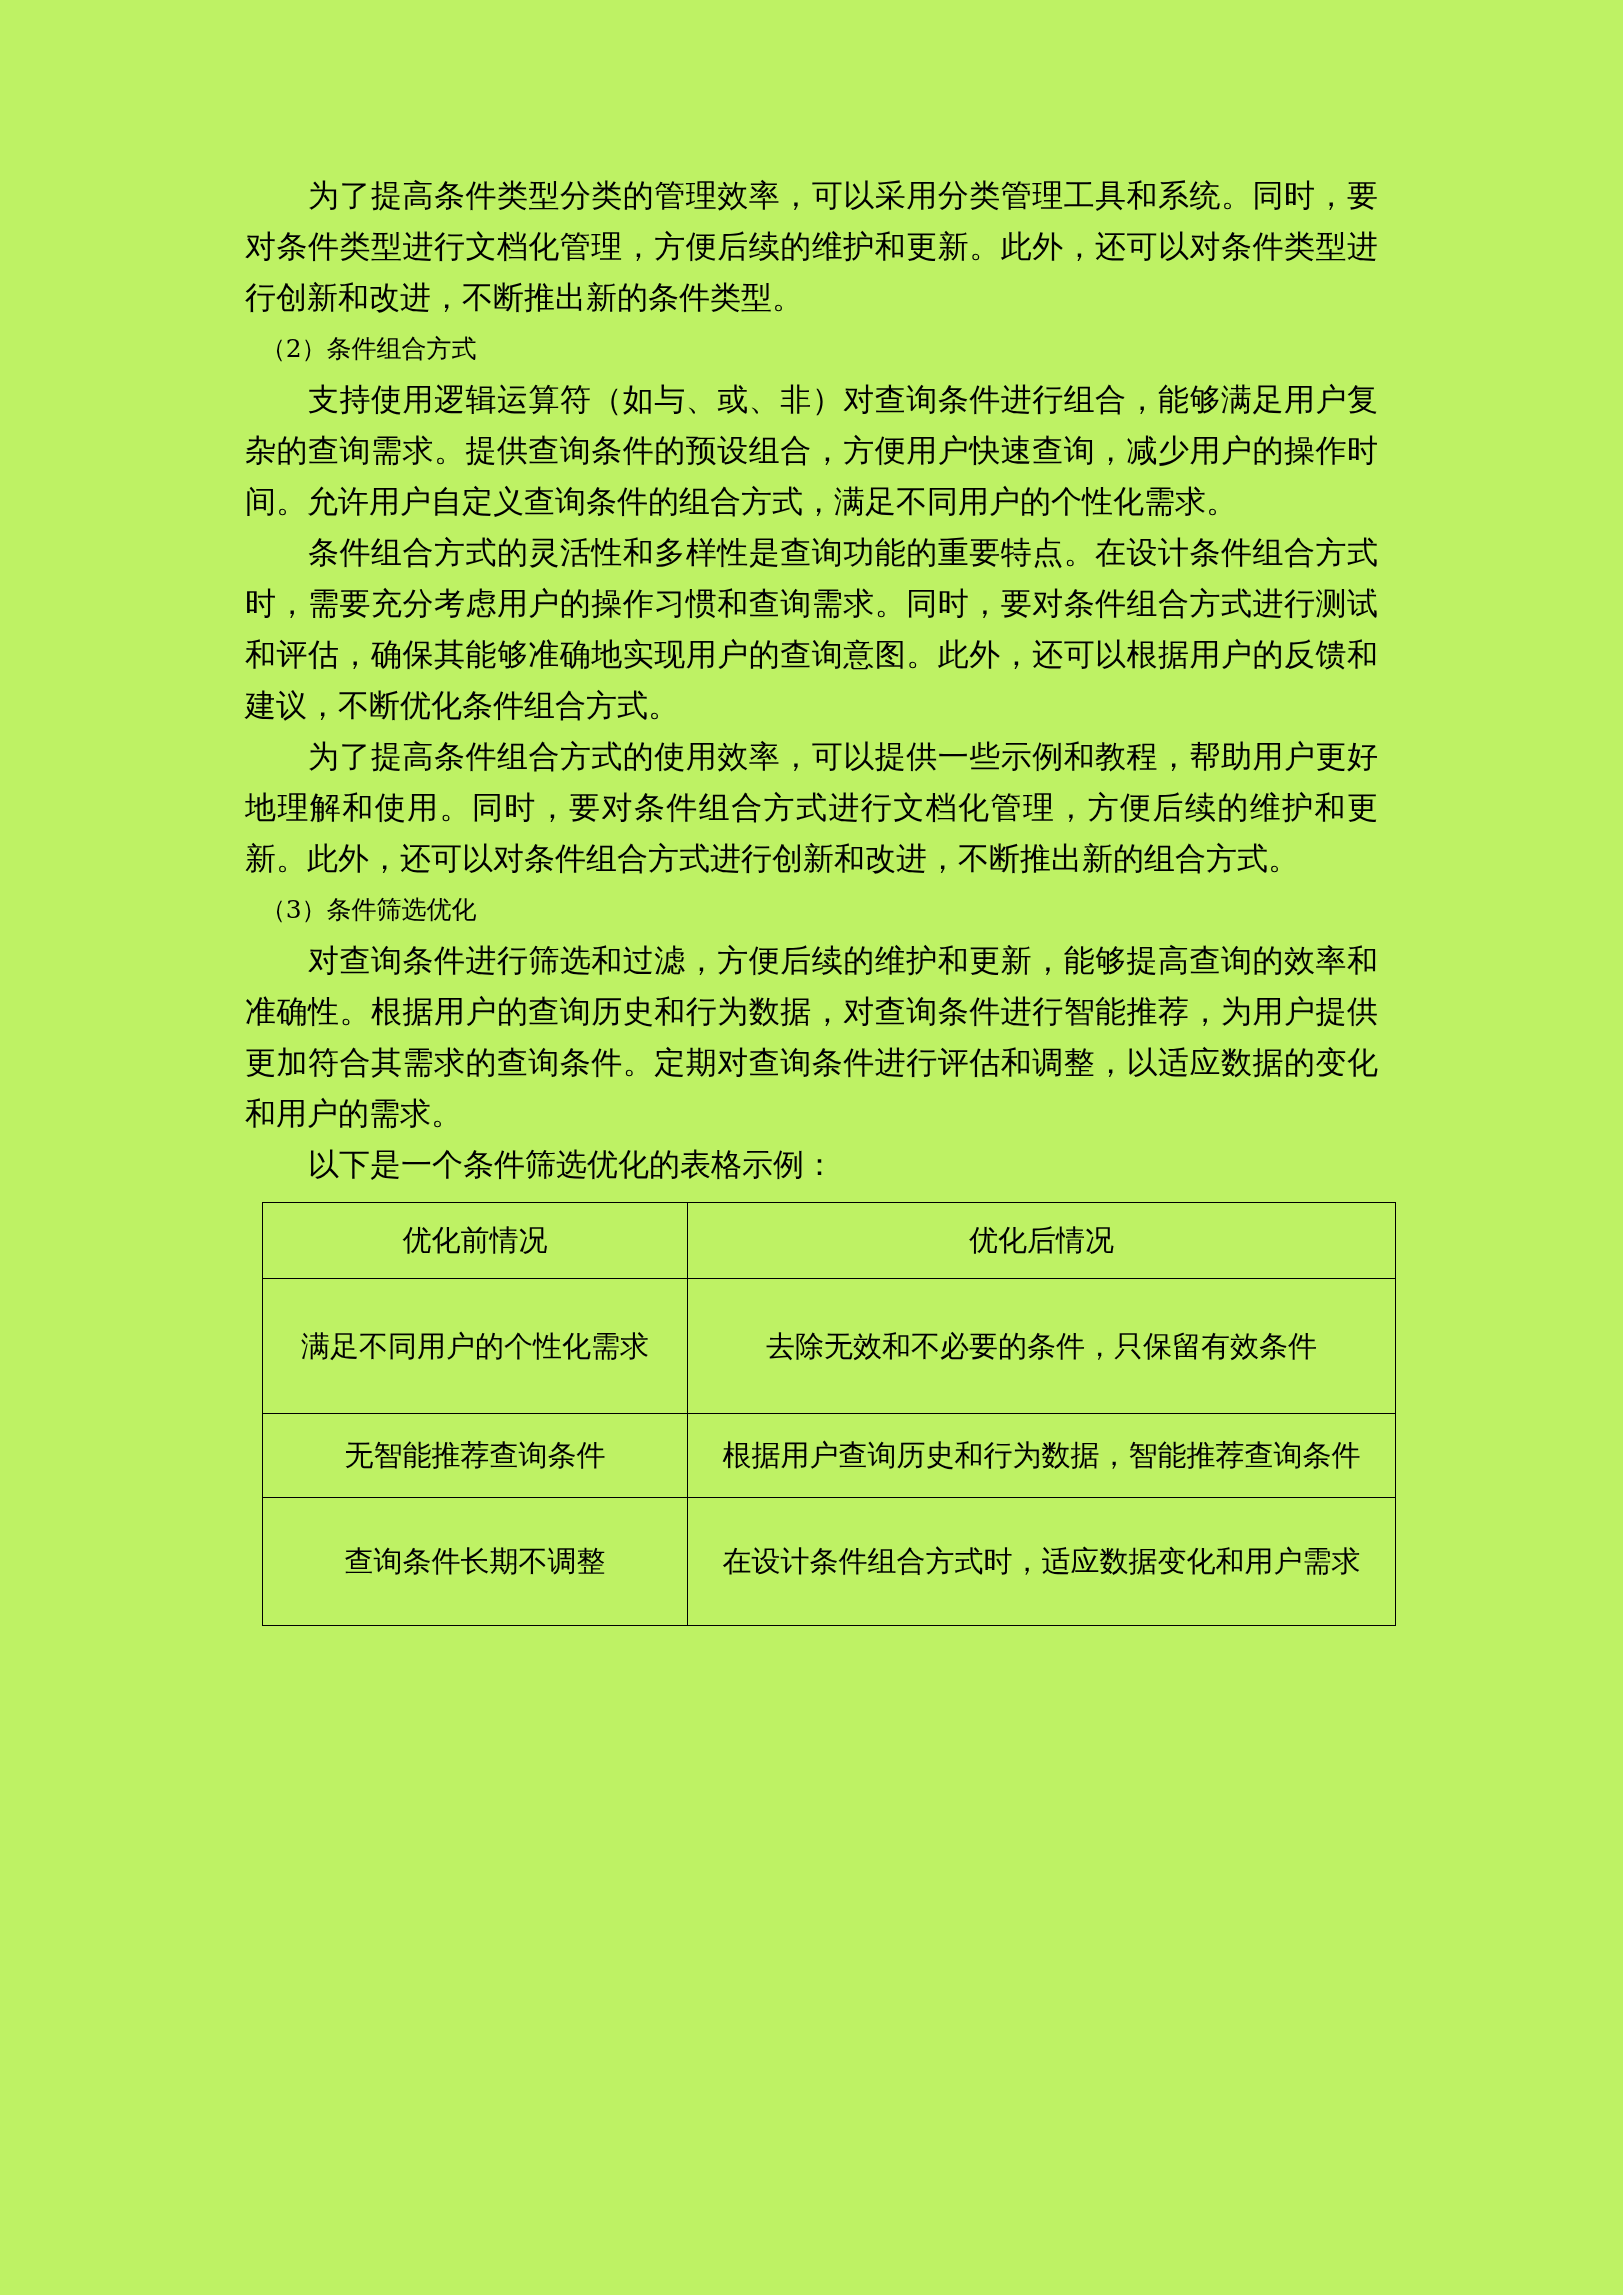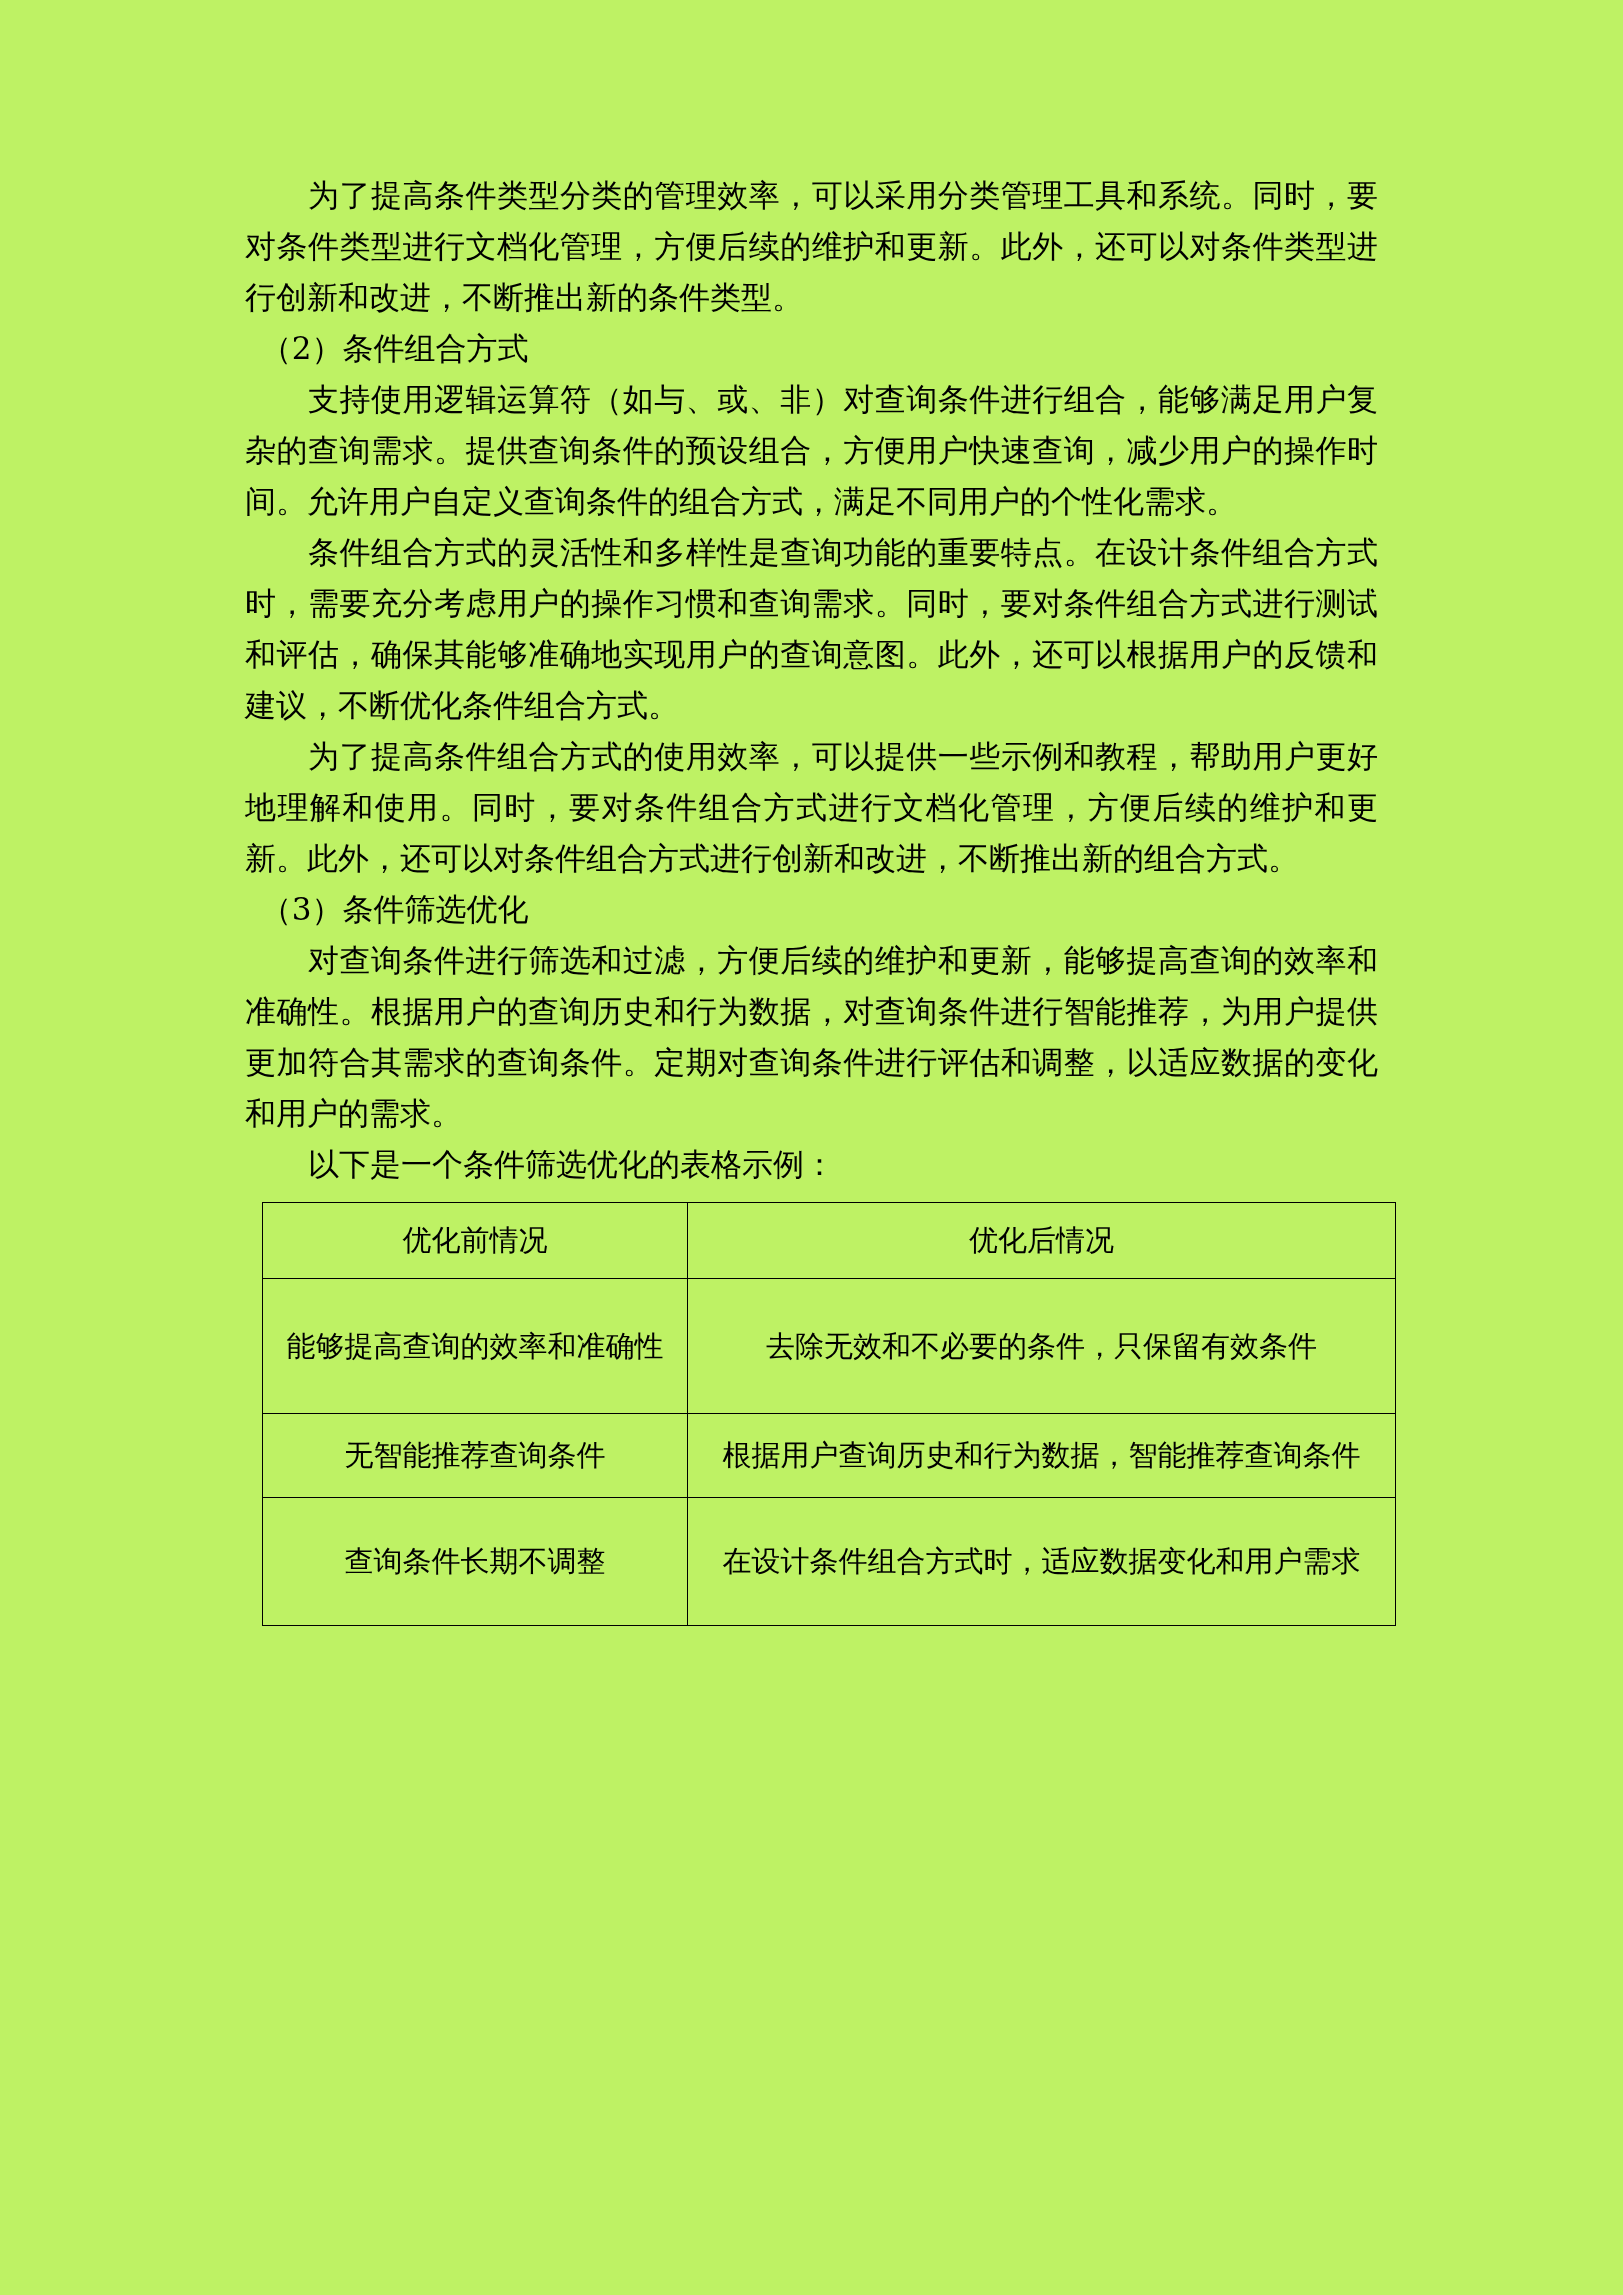--- a/index.html
+++ b/index.html
@@ -36,7 +36,7 @@
   }
   p.heading {
     margin: 0;
-    font-size: 31px;
+    font-size: 25px;
     line-height: 51px;
     text-indent: 15.7px;
     text-align: left;

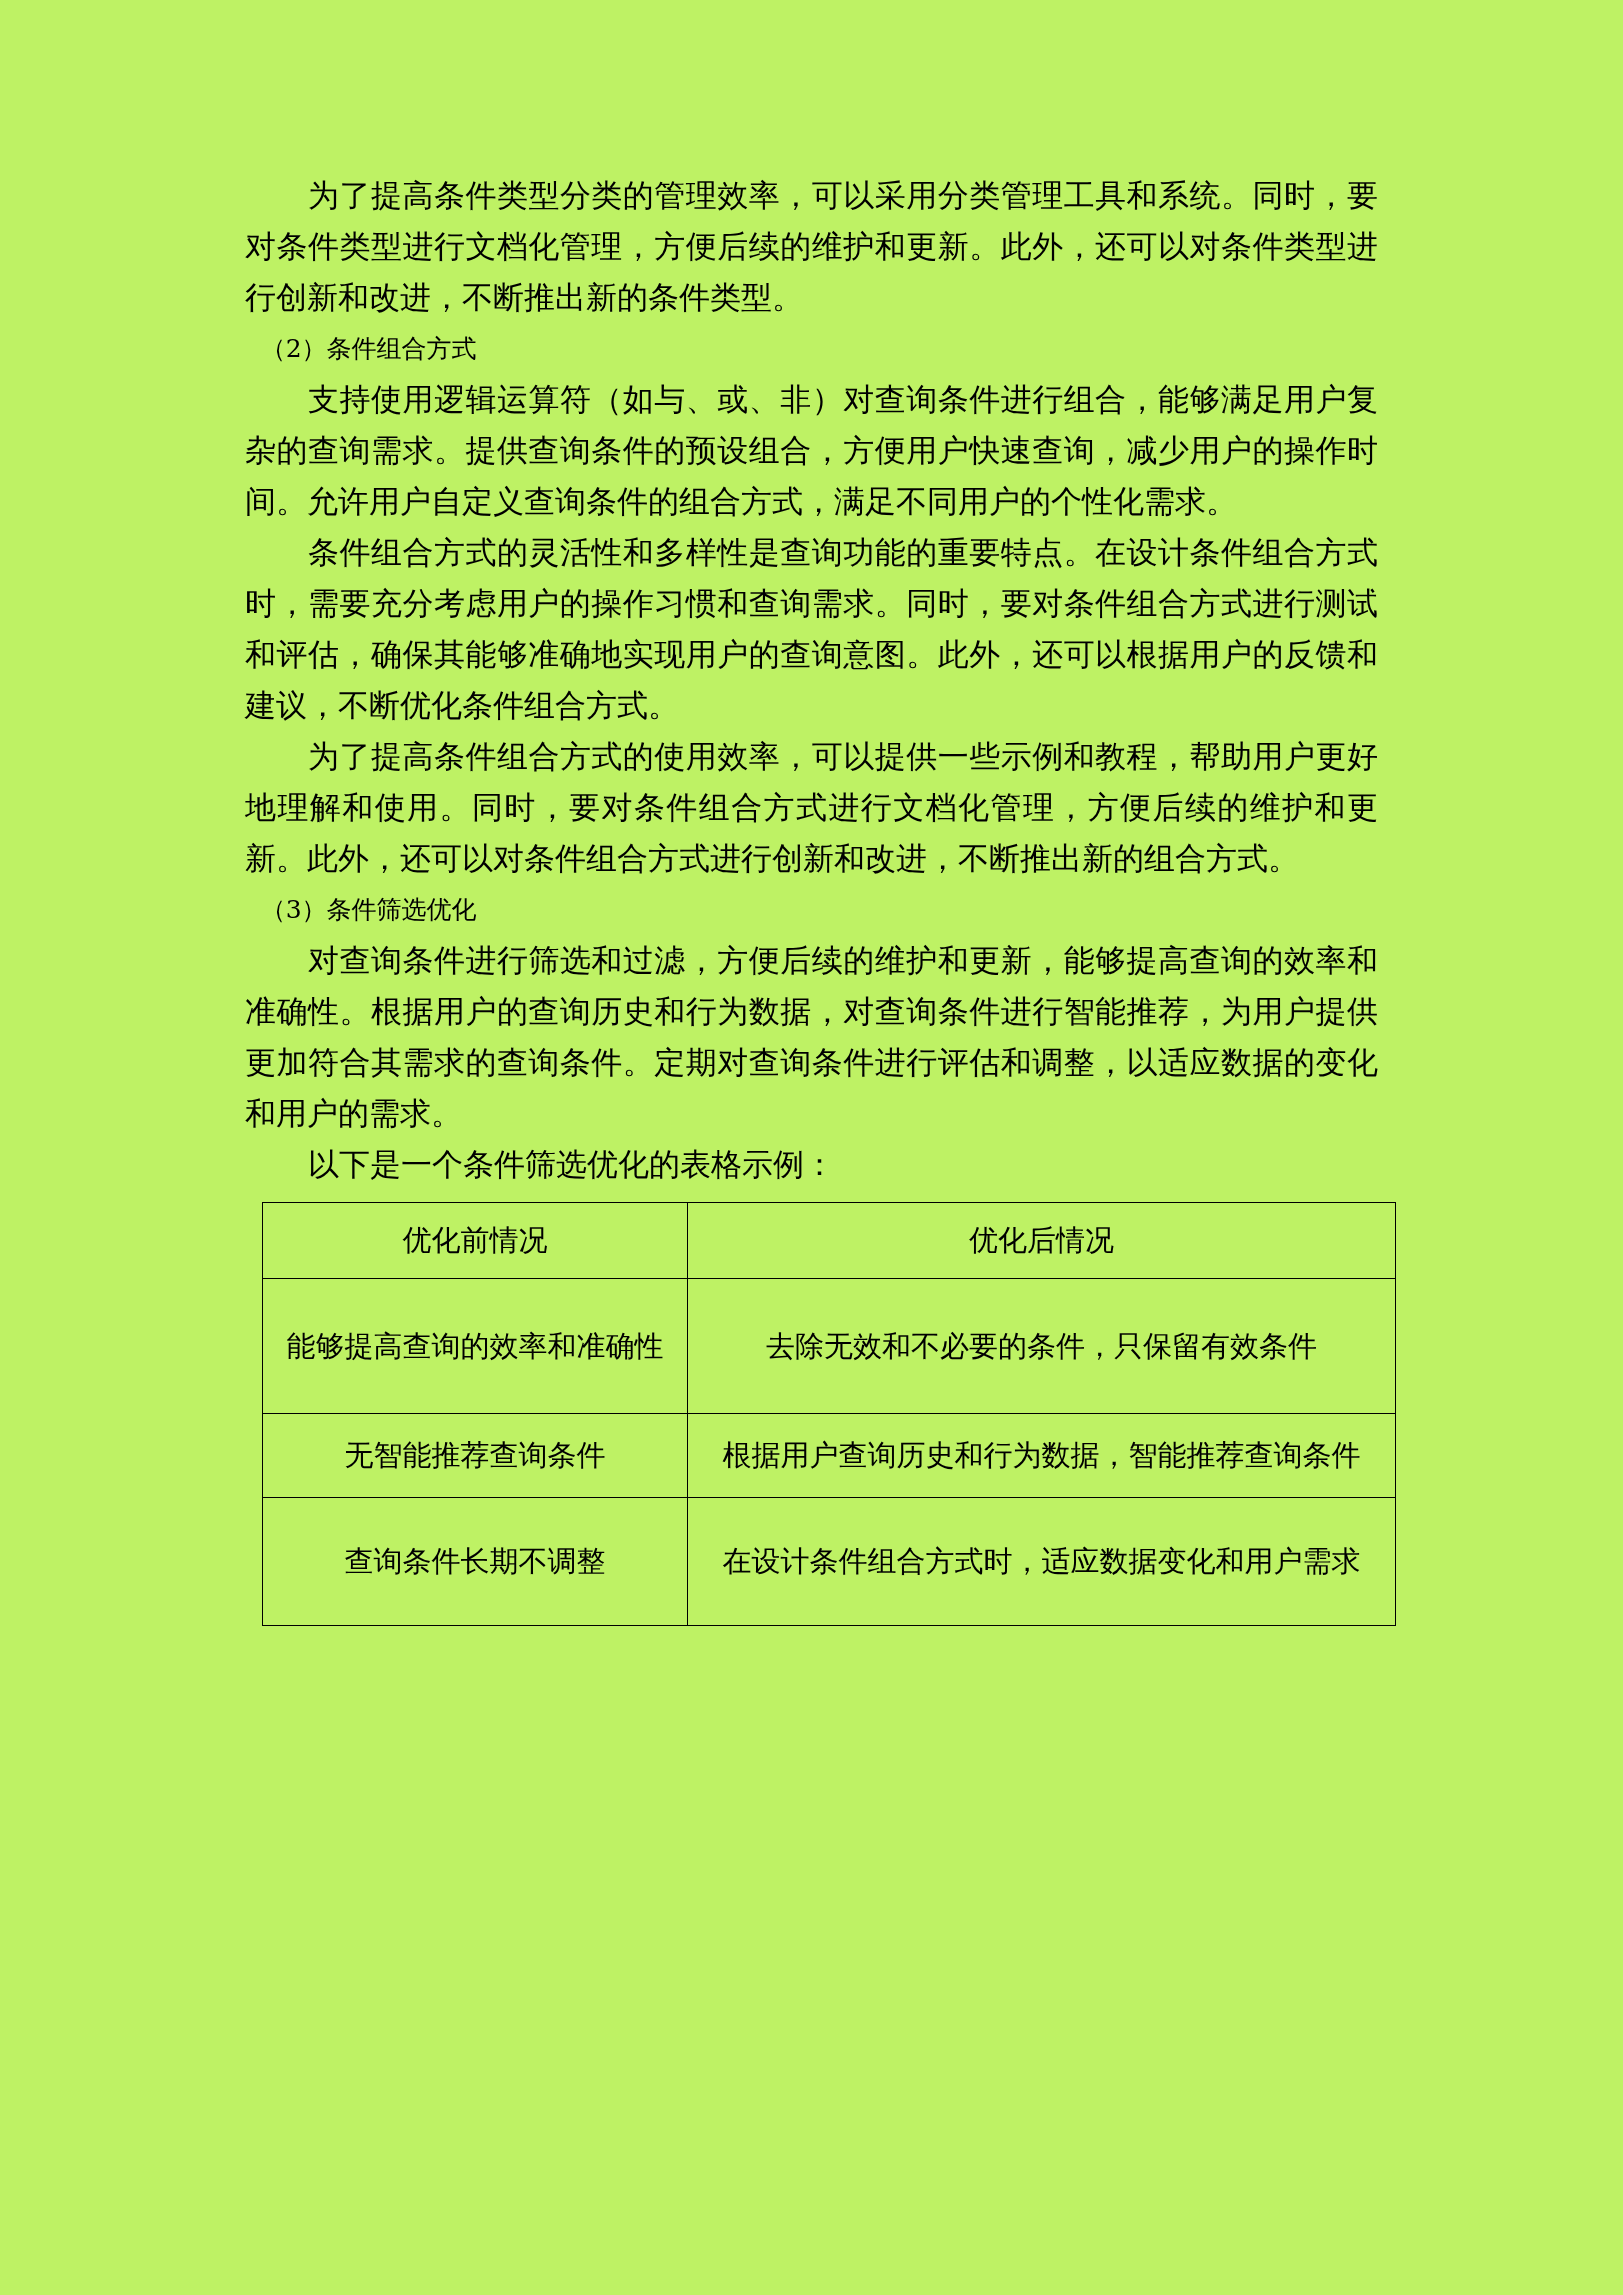--- a/index.html
+++ b/index.html
@@ -106,7 +106,7 @@
             <td class="col-b">优化后情况</td>
           </tr>
           <tr class="r1">
-            <td class="col-a">能够提高查询的效率和准确性</td>
+            <td class="col-a">满足不同用户的个性化需求</td>
             <td class="col-b">去除无效和不必要的条件，只保留有效条件</td>
           </tr>
           <tr class="r2">

